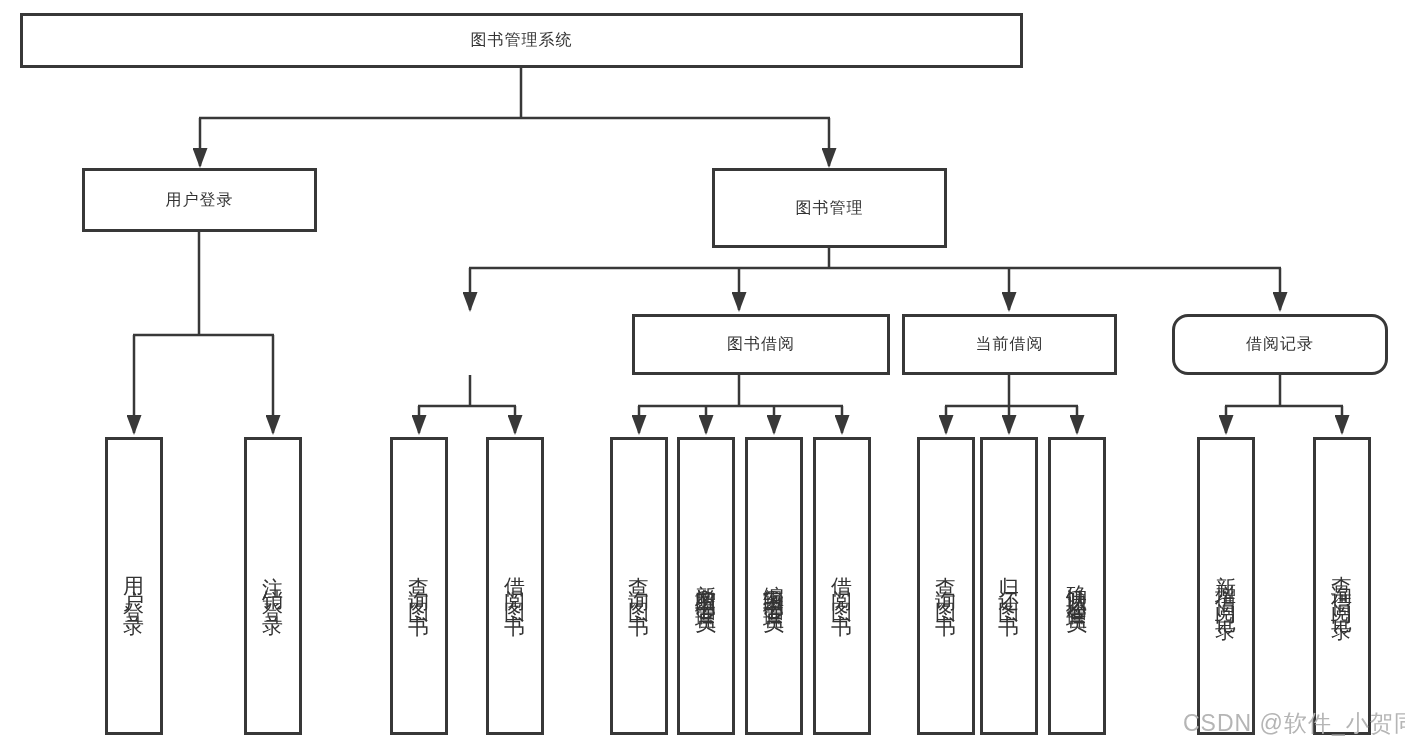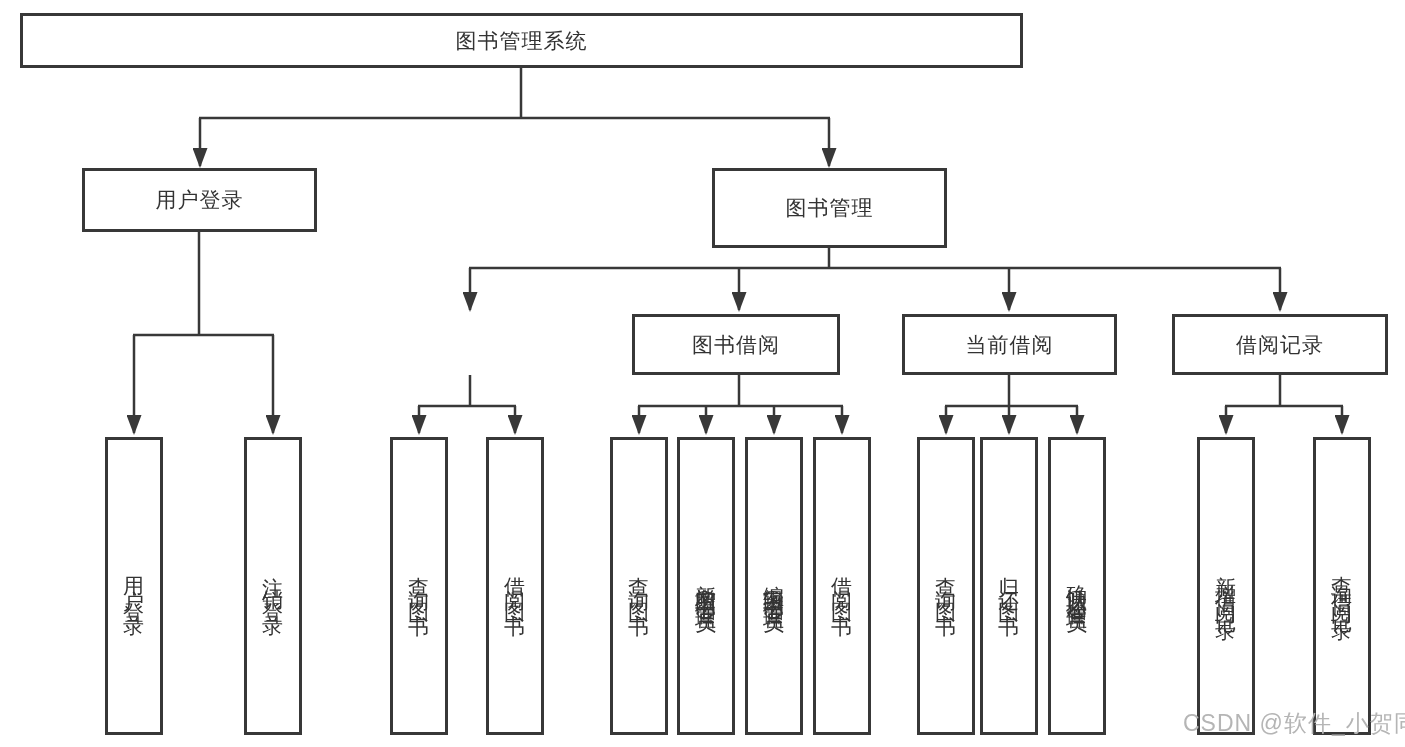--- a/index.html
+++ b/index.html
@@ -28,7 +28,7 @@
     justify-content: center;
   }
   .hbox {
-    font-size: 21px;
+    font-size: 16px;
     letter-spacing: 1px;
   }
   .vbox {

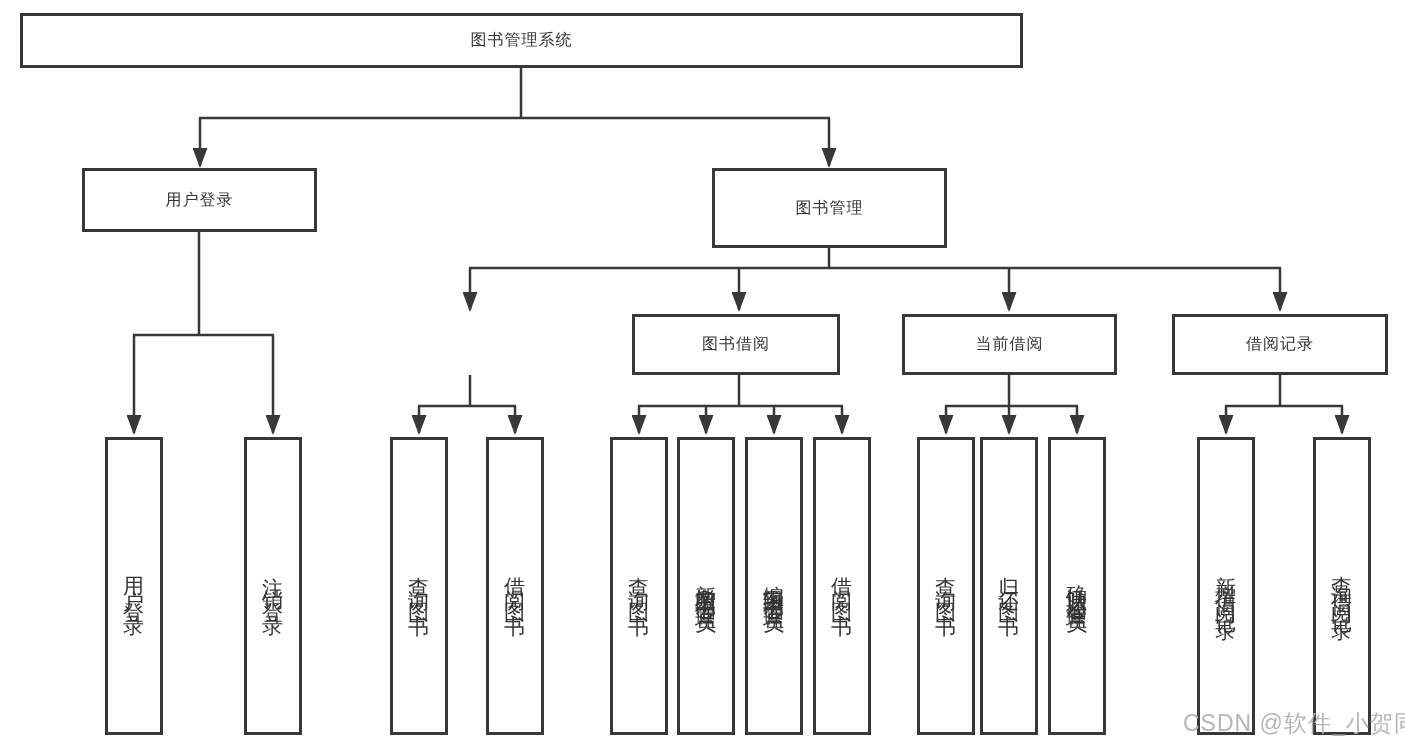--- a/index.html
+++ b/index.html
@@ -128,7 +128,7 @@
     <span>图书管理</span>
   </div>
 
-  <div class="node hbox" style="left:632px; top:314px; width:208px; height:61px;">
+  <div class="node hbox" style="left:632px; top:314px; width:258px; height:61px;">
     <span>图书借阅</span>
   </div>
   <div class="node hbox" style="left:902px; top:314px; width:215px; height:61px;align-items:center;">

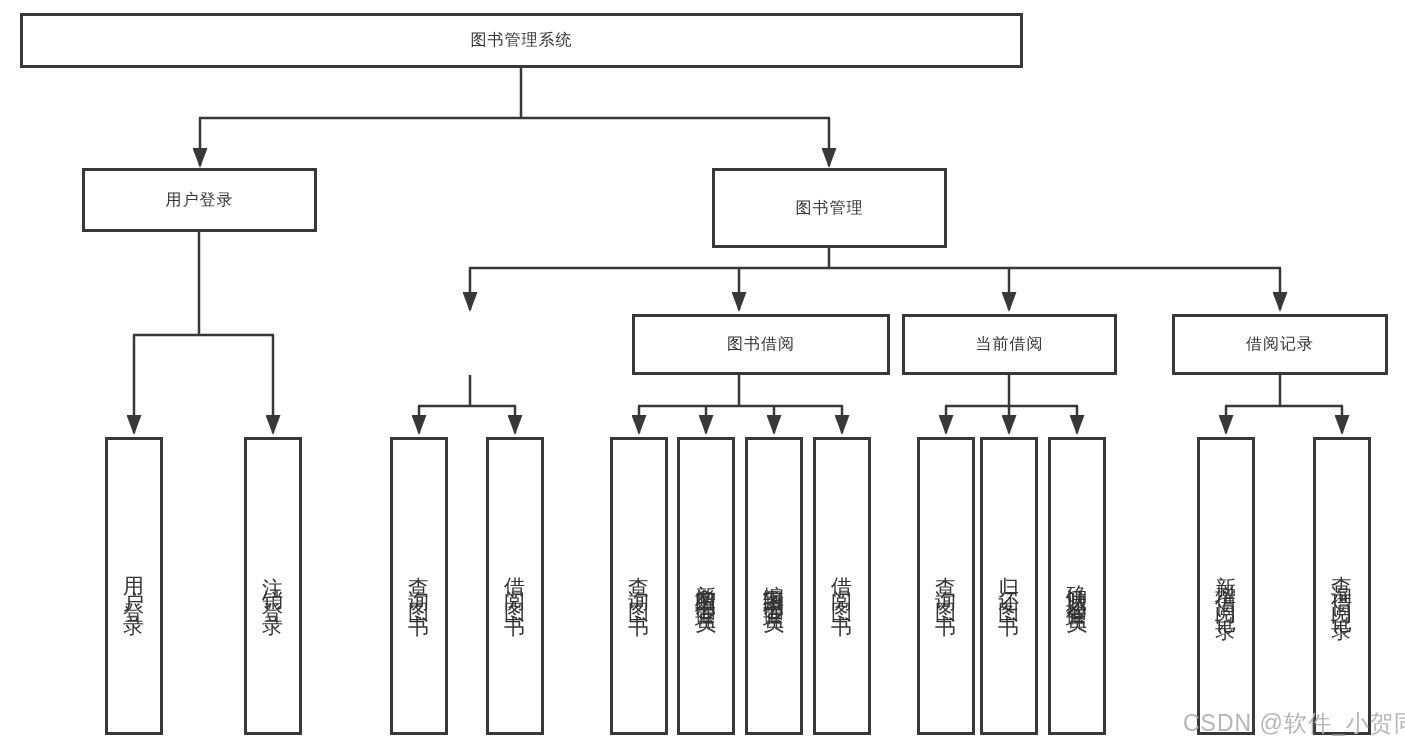--- a/index.html
+++ b/index.html
@@ -134,7 +134,7 @@
   <div class="node hbox" style="left:902px; top:314px; width:215px; height:61px;align-items:center;">
     <span>当前借阅</span>
   </div>
-  <div class="node hbox" style="left:1172px; top:314px; width:216px; height:61px;">
+  <div class="node hbox" style="left:1172px; top:314px; width:216px; height:61px;border-radius:16px;">
     <span>借阅记录</span>
   </div>
 

